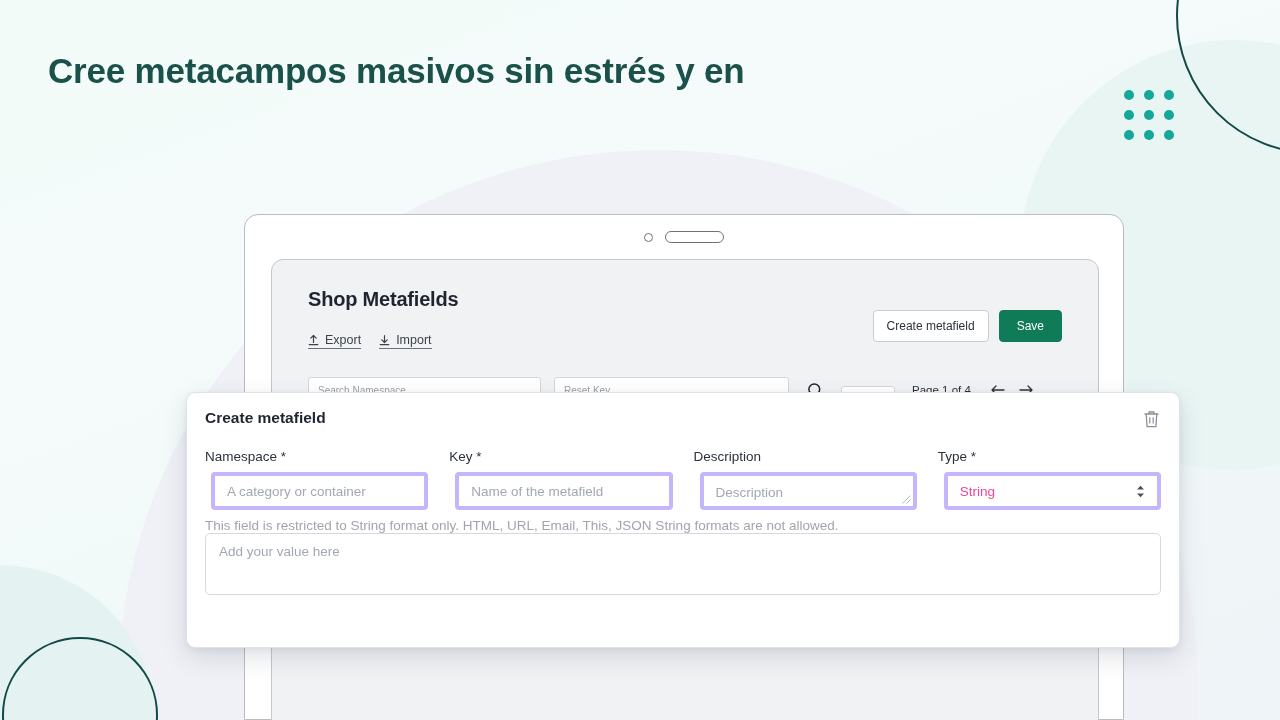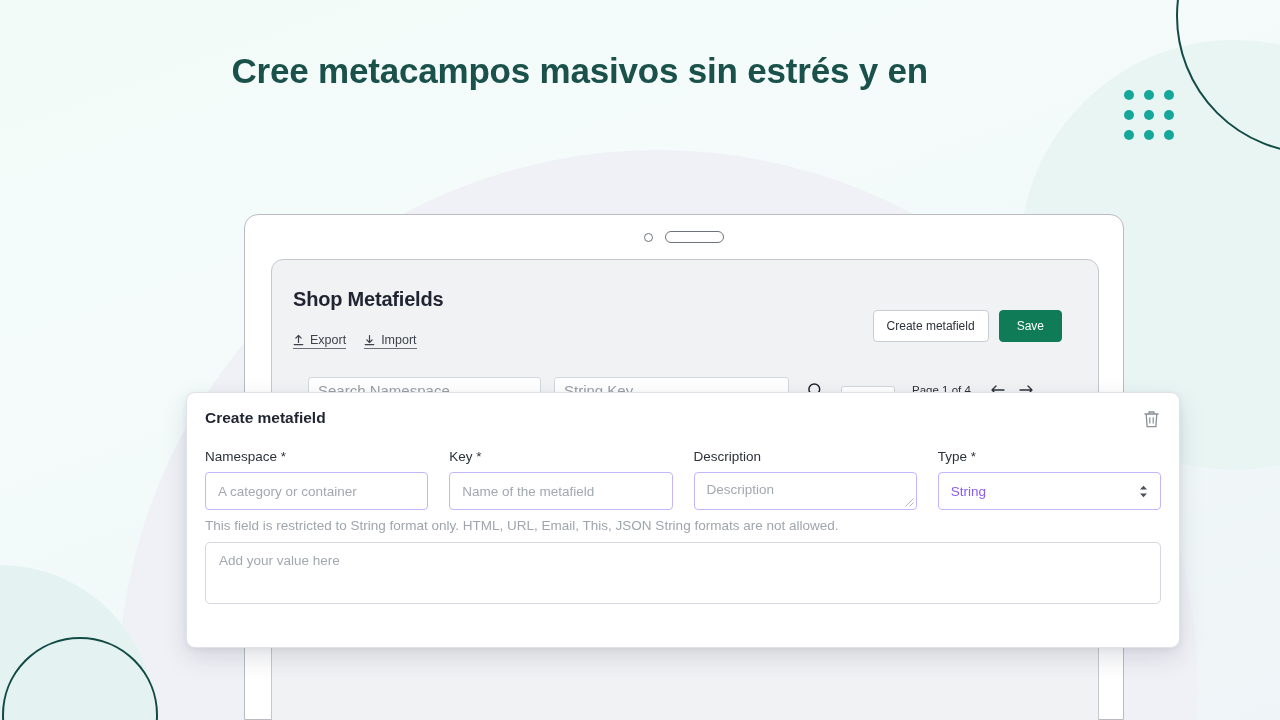--- a/index.html
+++ b/index.html
@@ -72,7 +72,7 @@
     line-height:54px;
     letter-spacing:-0.2px;
   }
-  #headline div { white-space:nowrap;text-align:right; }
+  #headline div { white-space:nowrap; }
 
   
   #laptop {

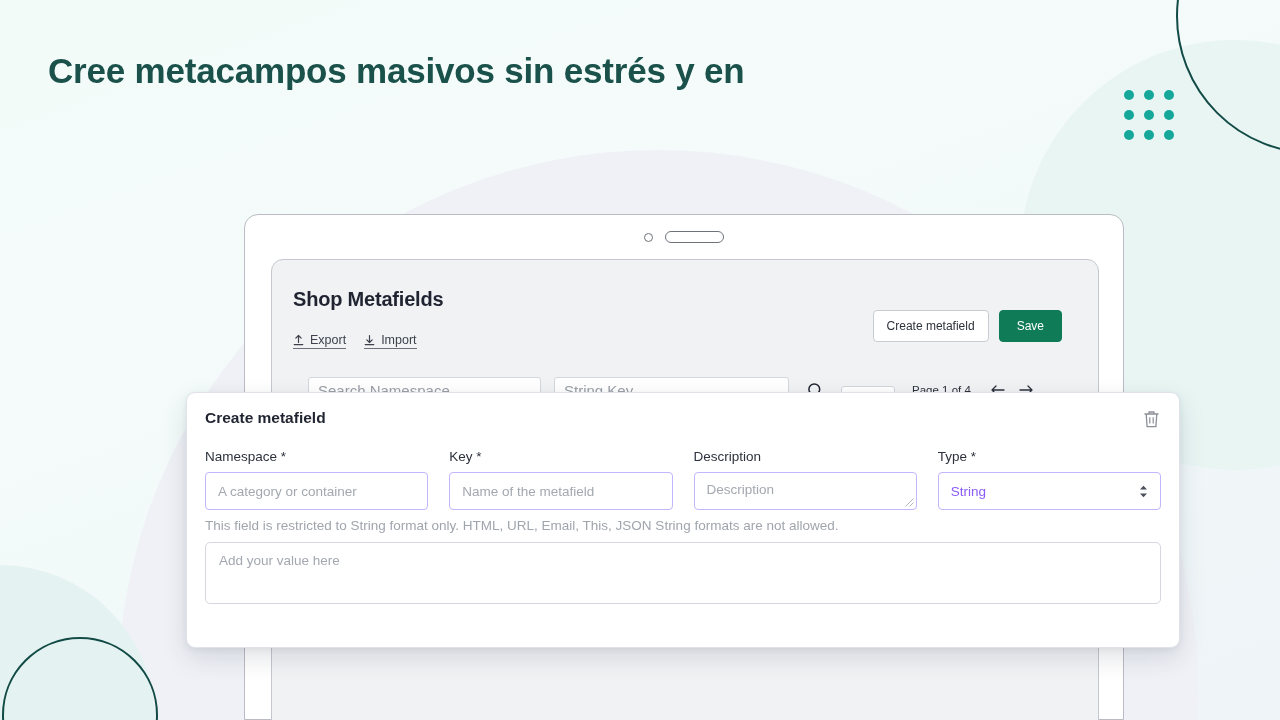--- a/index.html
+++ b/index.html
@@ -99,7 +99,7 @@
   }
 
   
-  .app-head { padding:28px 36px 0 21px; display:flex; justify-content:space-between; }
+  .app-head { padding:28px 36px 0 36px; display:flex; justify-content:space-between; }
   .app-title { font-size:20px; font-weight:700; color:#1f2430; letter-spacing:-0.2px; }
   .io-row { display:flex; gap:18px; margin-top:22px; }
   .io-link {

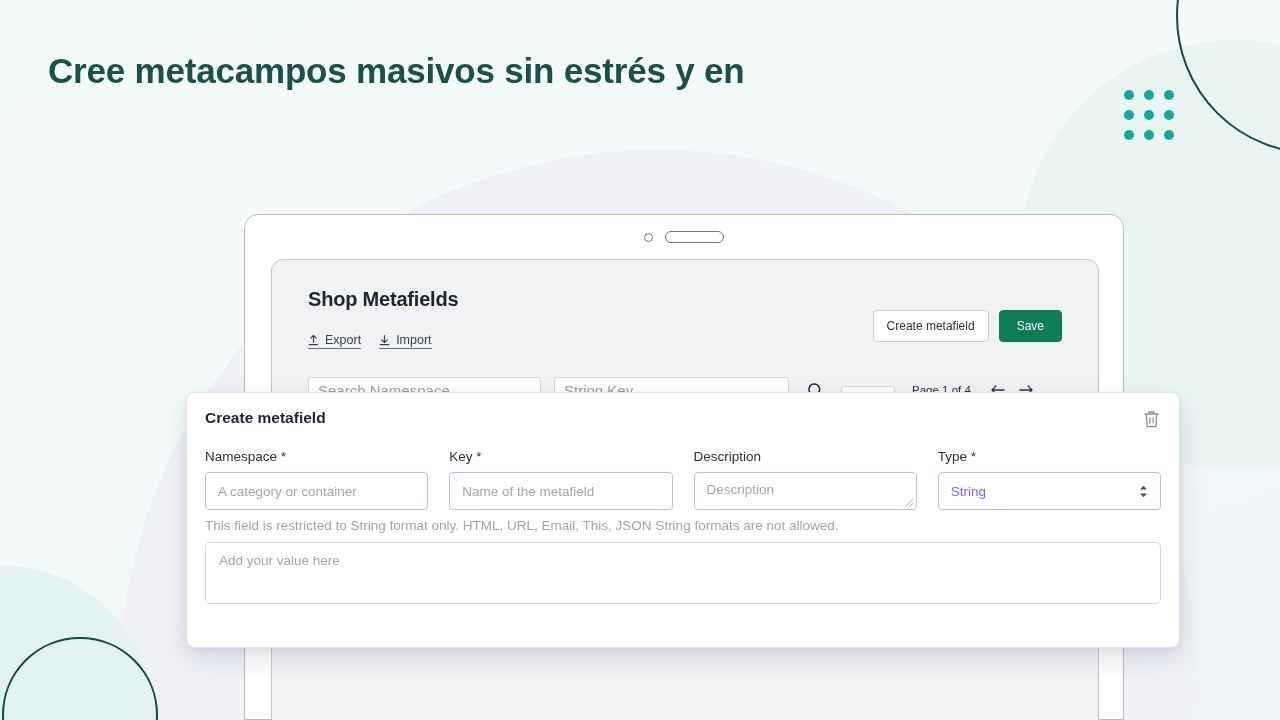--- a/index.html
+++ b/index.html
@@ -129,7 +129,7 @@
   .s-input {
     height:26px; background:#fff;
     border:1px solid #d3d6db; border-radius:3px;
-    font-size:15px; color:#9ba0a8;
+    font-size:10px; color:#9ba0a8;
     padding:0 9px; display:flex; align-items:center;
   }
   .s-ns { width:233px; }

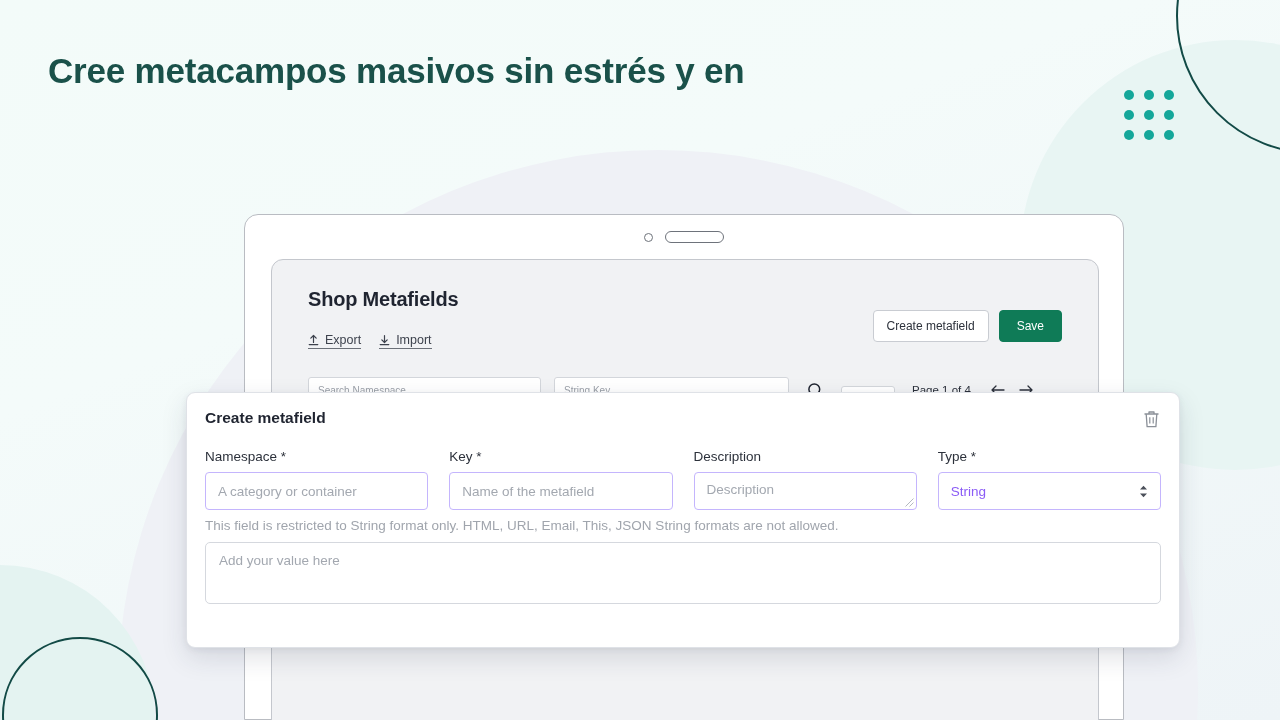--- a/index.html
+++ b/index.html
@@ -258,7 +258,7 @@
 
     <div class="search-row">
       <div class="s-input s-ns">Search Namespace</div>
-      <div class="s-input s-key">String Key</div>
+      <div class="s-input s-key">Reset Key</div>
       <div class="s-ico">
         <svg width="17" height="17" viewBox="0 0 17 17">
           <circle cx="7.3" cy="7.3" r="5.4" stroke="#1f2430" stroke-width="1.5" fill="none"></circle>

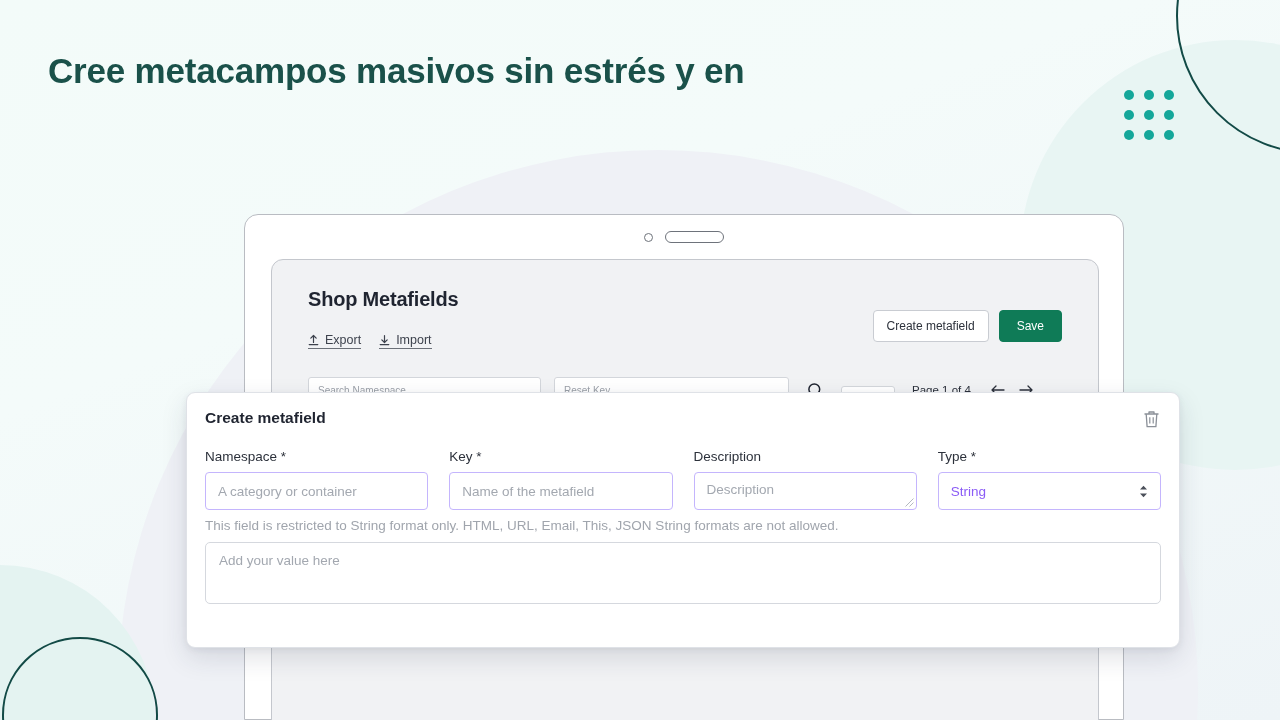--- a/index.html
+++ b/index.html
@@ -152,9 +152,9 @@
   .mf-col { display:flex; flex-direction:column; }
   .fld-label { font-size:12.5px; color:#2c313b; margin-bottom:7px; }
   .fld-box {
-    background:#fff; border:1px solid #c4b5fd; border-radius:4px;
+    background:#fff; border:4px solid #c4b5fd; border-radius:4px;
     font-size:12.5px; color:#a3a8b0;
-    padding:9px 11px; display:flex; align-items:center;
+    padding:9px 11px; display:flex; align-items:center;margin-left:6px;
   }
   .fld-select { justify-content:space-between; color:#8b5cf6; }
   .stepper { display:flex; flex-direction:column; gap:2px; color:#4b505a; }

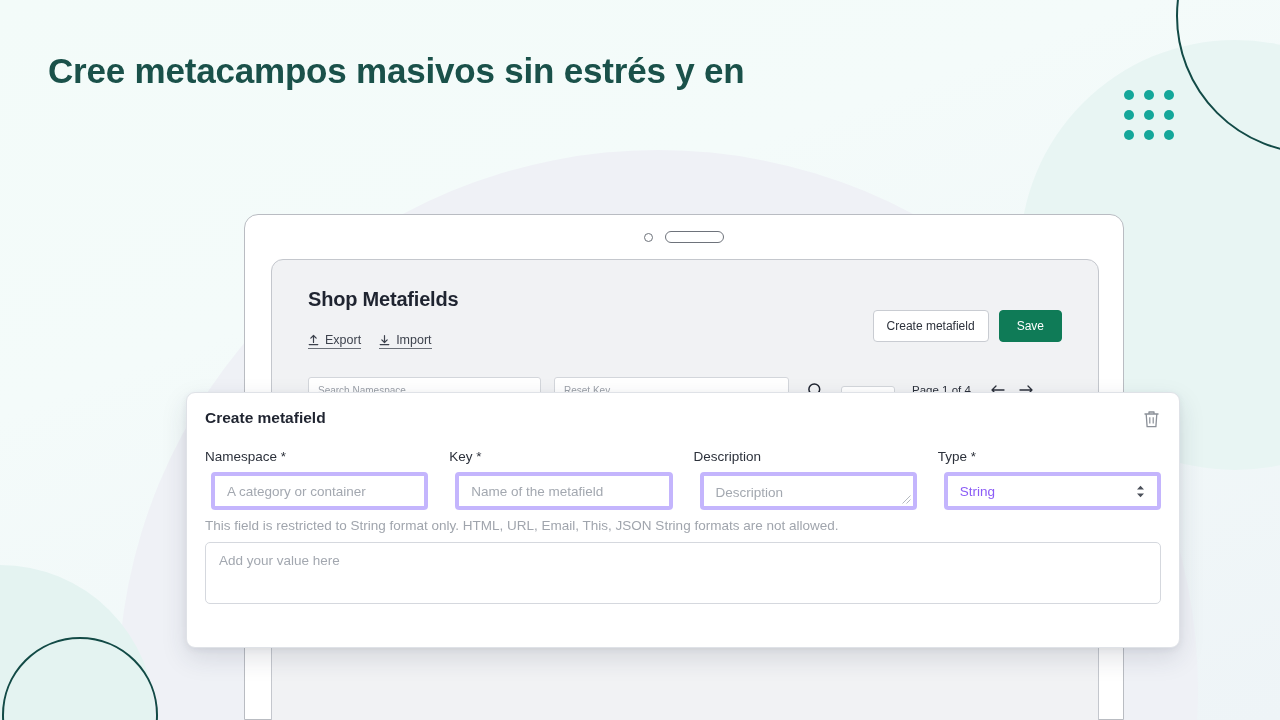--- a/index.html
+++ b/index.html
@@ -156,7 +156,7 @@
     font-size:12.5px; color:#a3a8b0;
     padding:9px 11px; display:flex; align-items:center;margin-left:6px;
   }
-  .fld-select { justify-content:space-between; color:#8b5cf6; }
+  .fld-select { justify-content:space-between; color:#ec4899; }
   .stepper { display:flex; flex-direction:column; gap:2px; color:#4b505a; }
   .resize-grip { position:absolute; right:2px; bottom:2px; }
   .trash { cursor:pointer; }

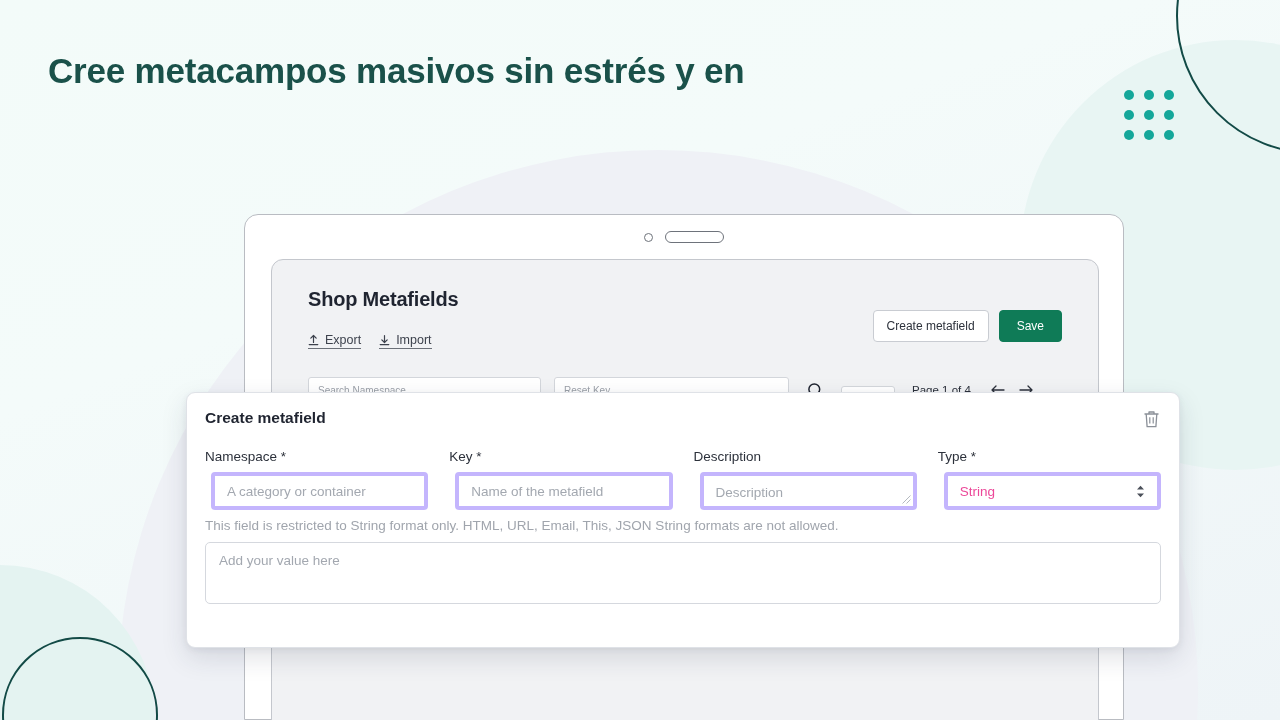--- a/index.html
+++ b/index.html
@@ -180,7 +180,7 @@
   .fc-string-label { margin-top:20px; font-size:13.5px; color:#2c313b; }
   .fc-hint { margin-top:8px; font-size:13.5px; color:#a0a5ad; }
   .fc-value {
-    margin-top:9px; height:62px;
+    height:62px;
     border:1px solid #d5d8de; border-radius:5px;
     font-size:13.5px; color:#a3a8b0;
     padding:10px 13px;

